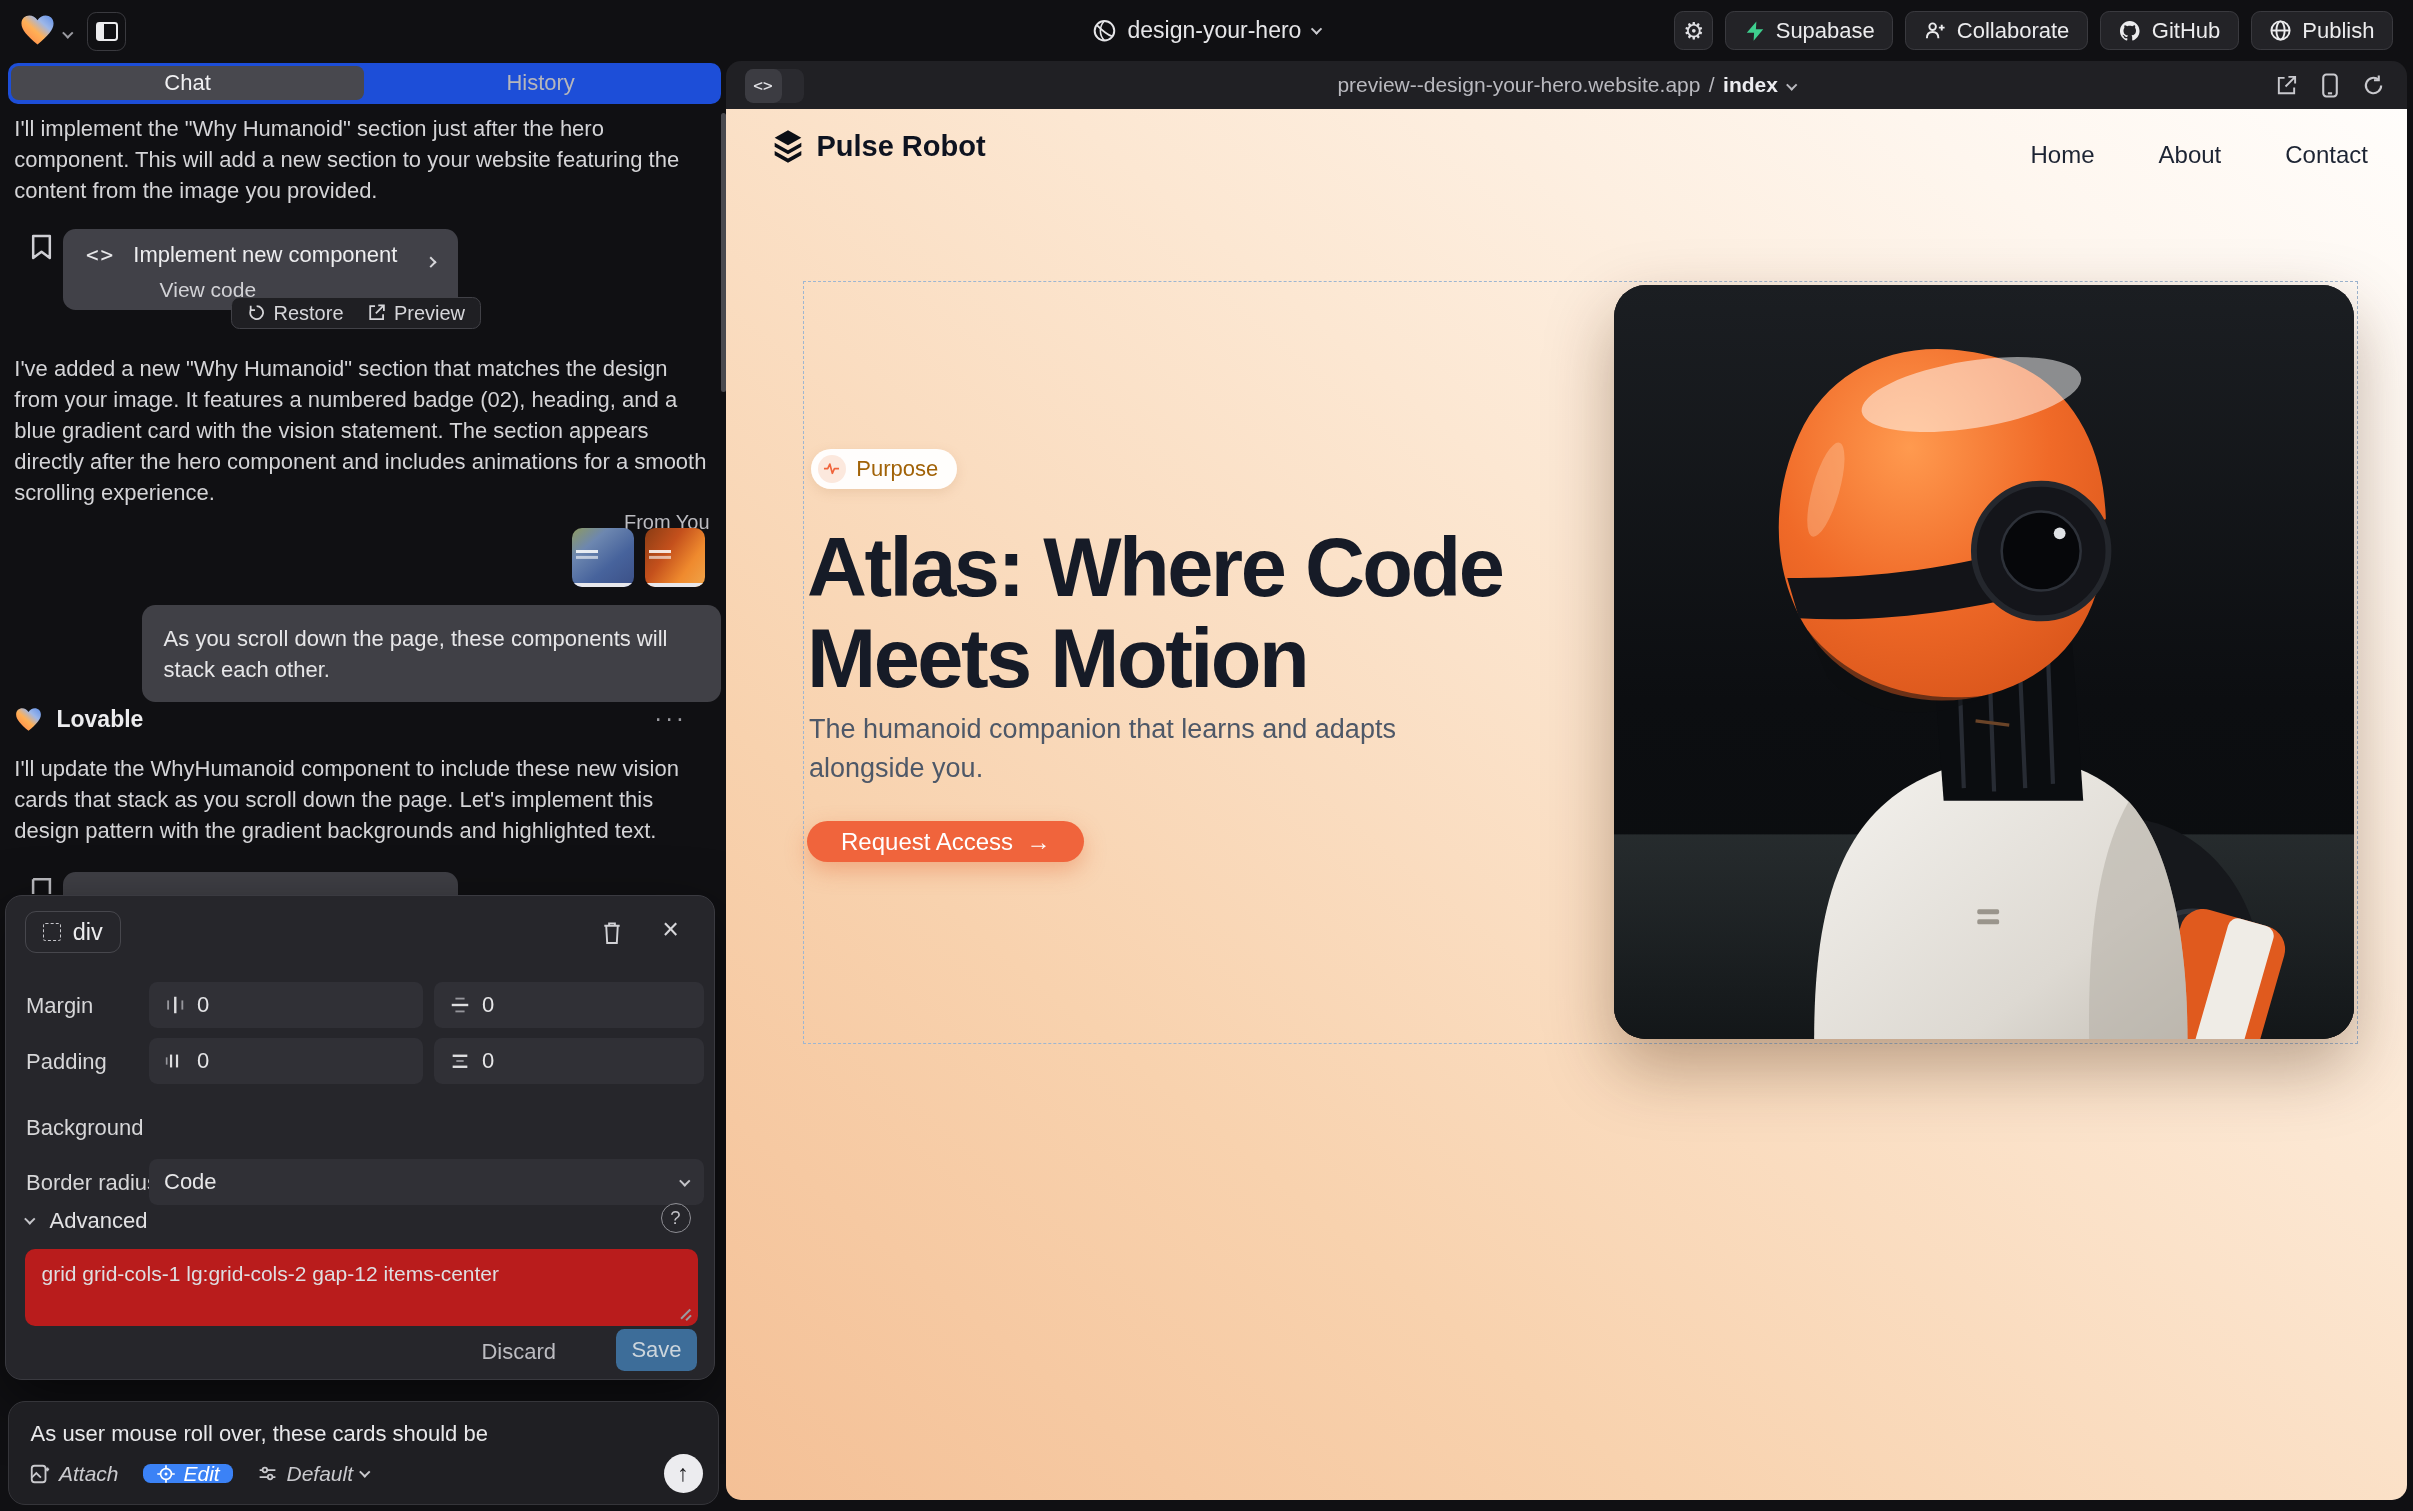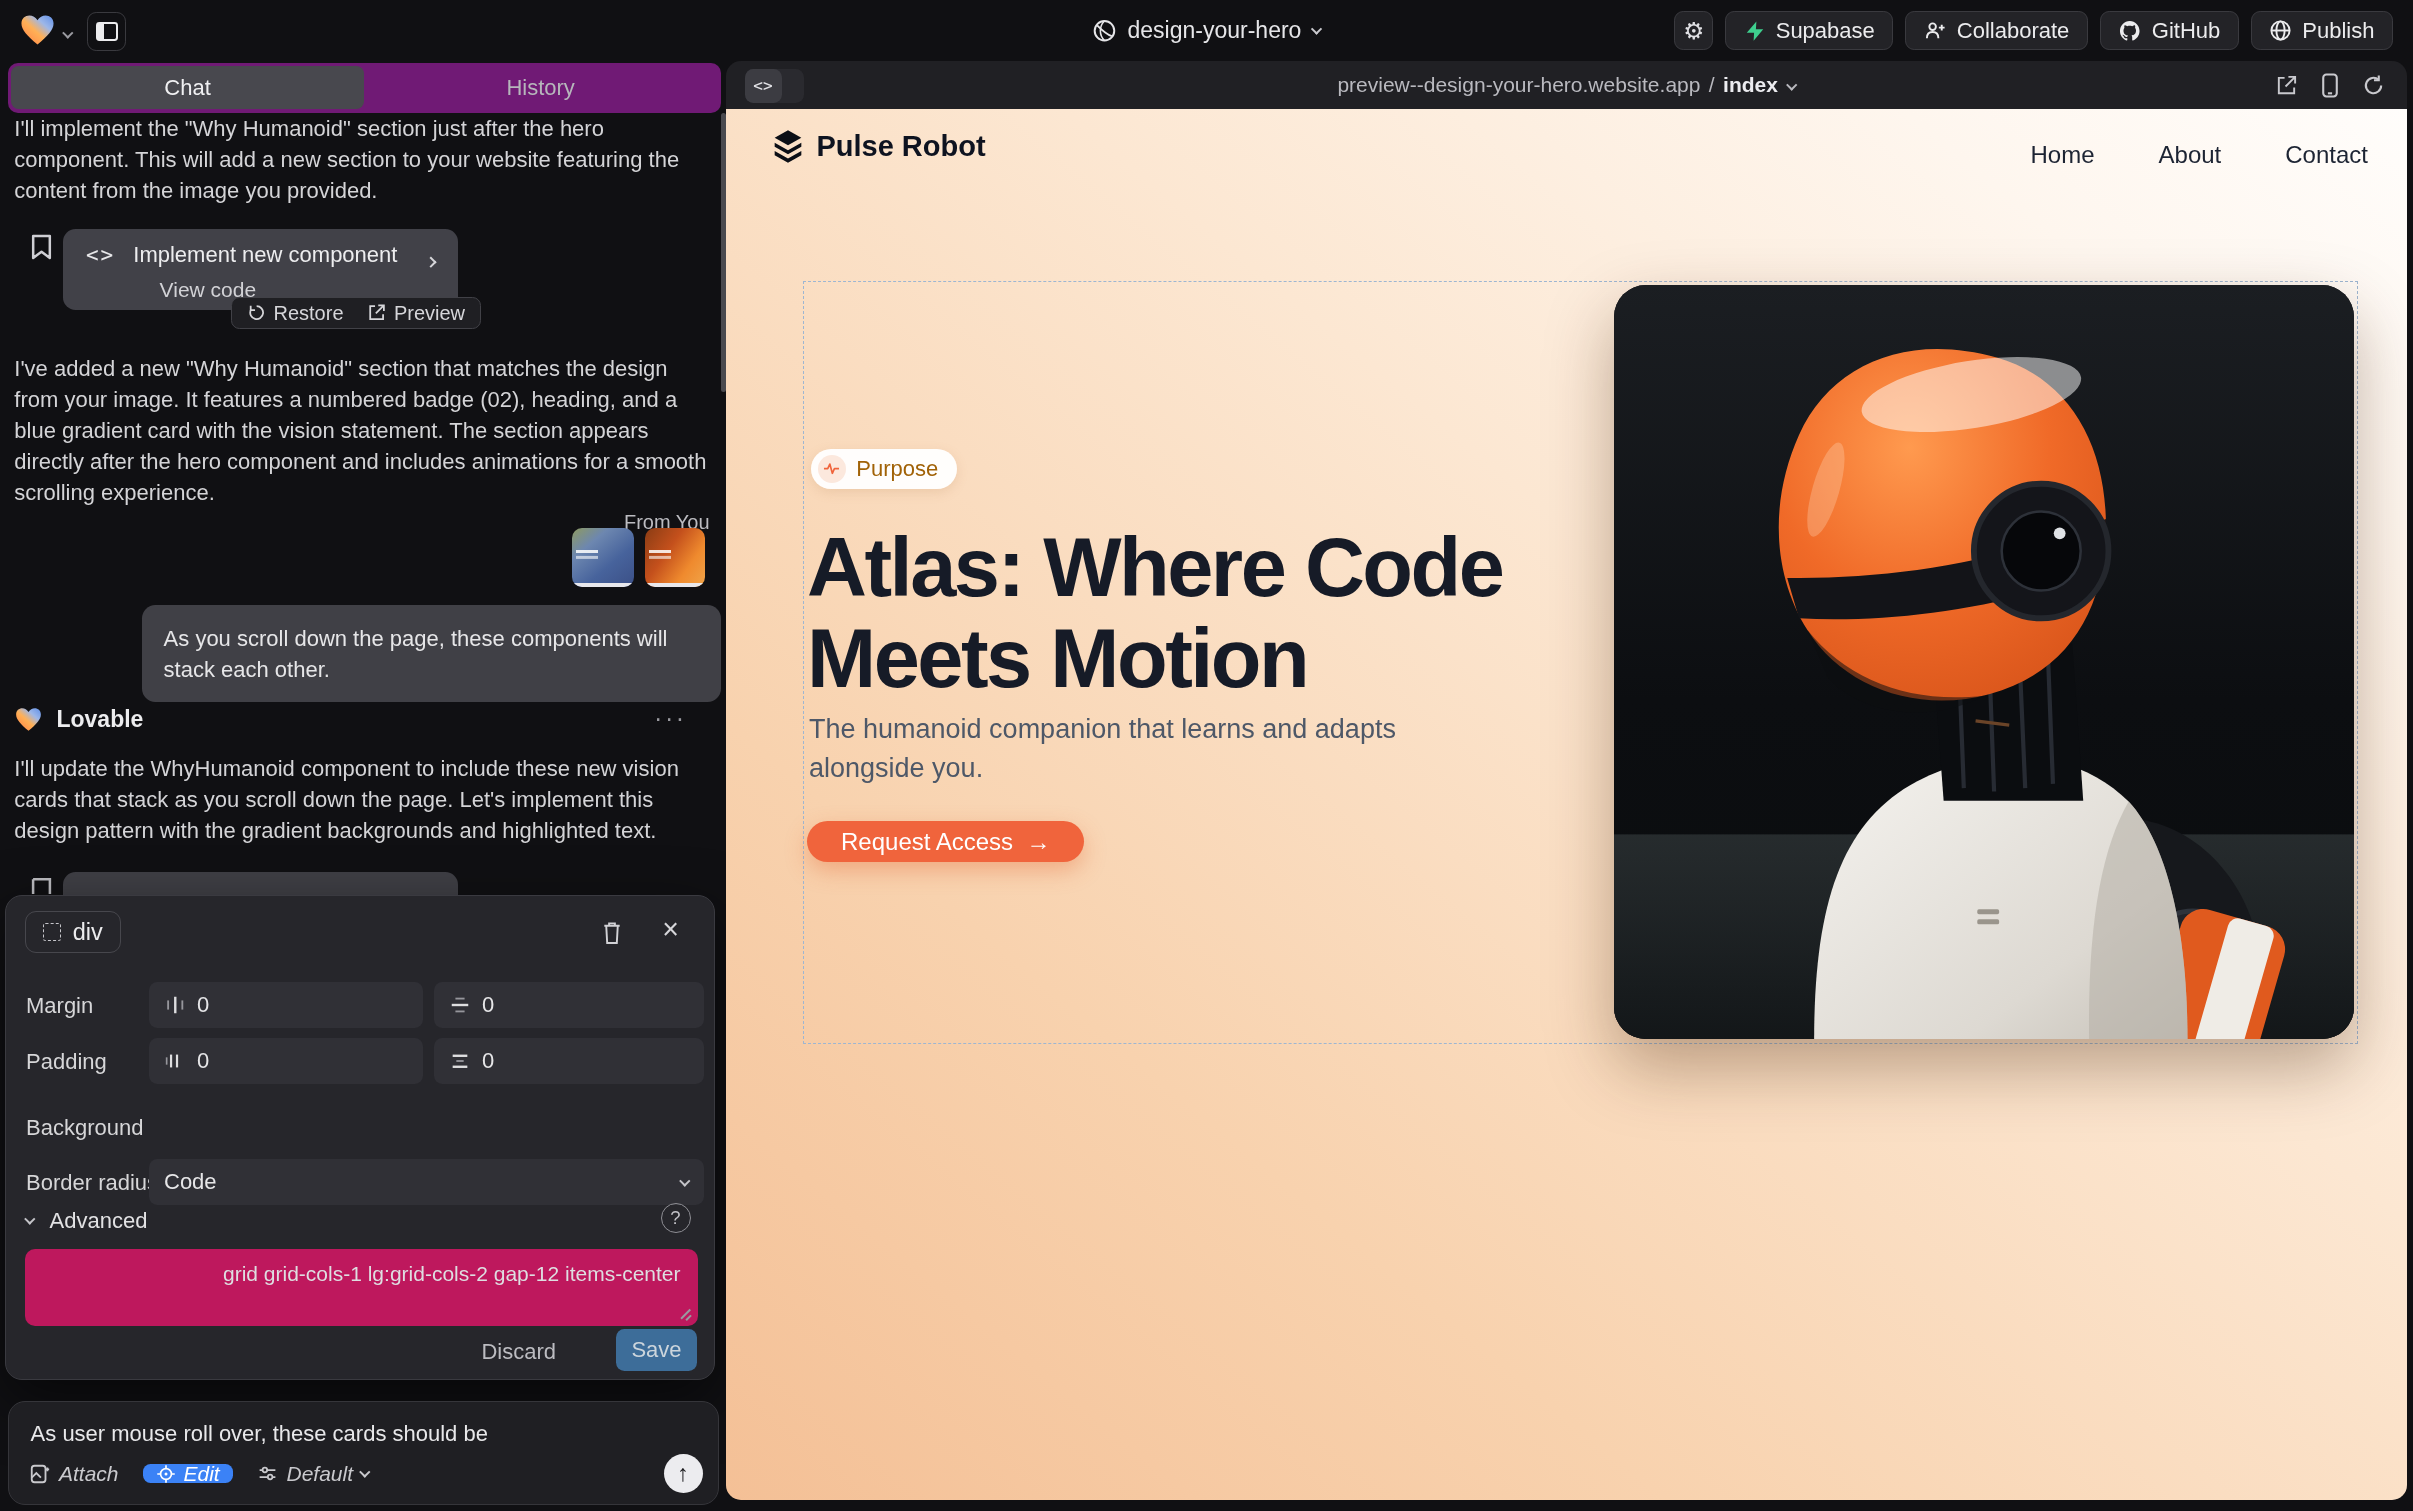--- a/index.html
+++ b/index.html
@@ -24,7 +24,7 @@
 
   
   .left-panel{position:absolute;left:7.6px;top:61px;width:713px;height:1450px;}
-  .tabbar{position:absolute;left:0;top:1.7px;width:713px;height:50px;background:#701a75;border-radius:10px;display:flex;padding:3.4px;}
+  .tabbar{position:absolute;left:0;top:1.7px;width:713px;height:41px;background:#1d4ed8;border-radius:10px;display:flex;padding:3.4px;}
   .tab{flex:1;display:flex;align-items:center;justify-content:center;font-size:22px;color:#b6b6bb;border-radius:7.6px;}
   .tab.active{background:#48484e;color:#f0f0f2;}
   .msg{position:absolute;left:6.7px;width:694px;font-size:22px;line-height:31px;color:#d4d4d7;}

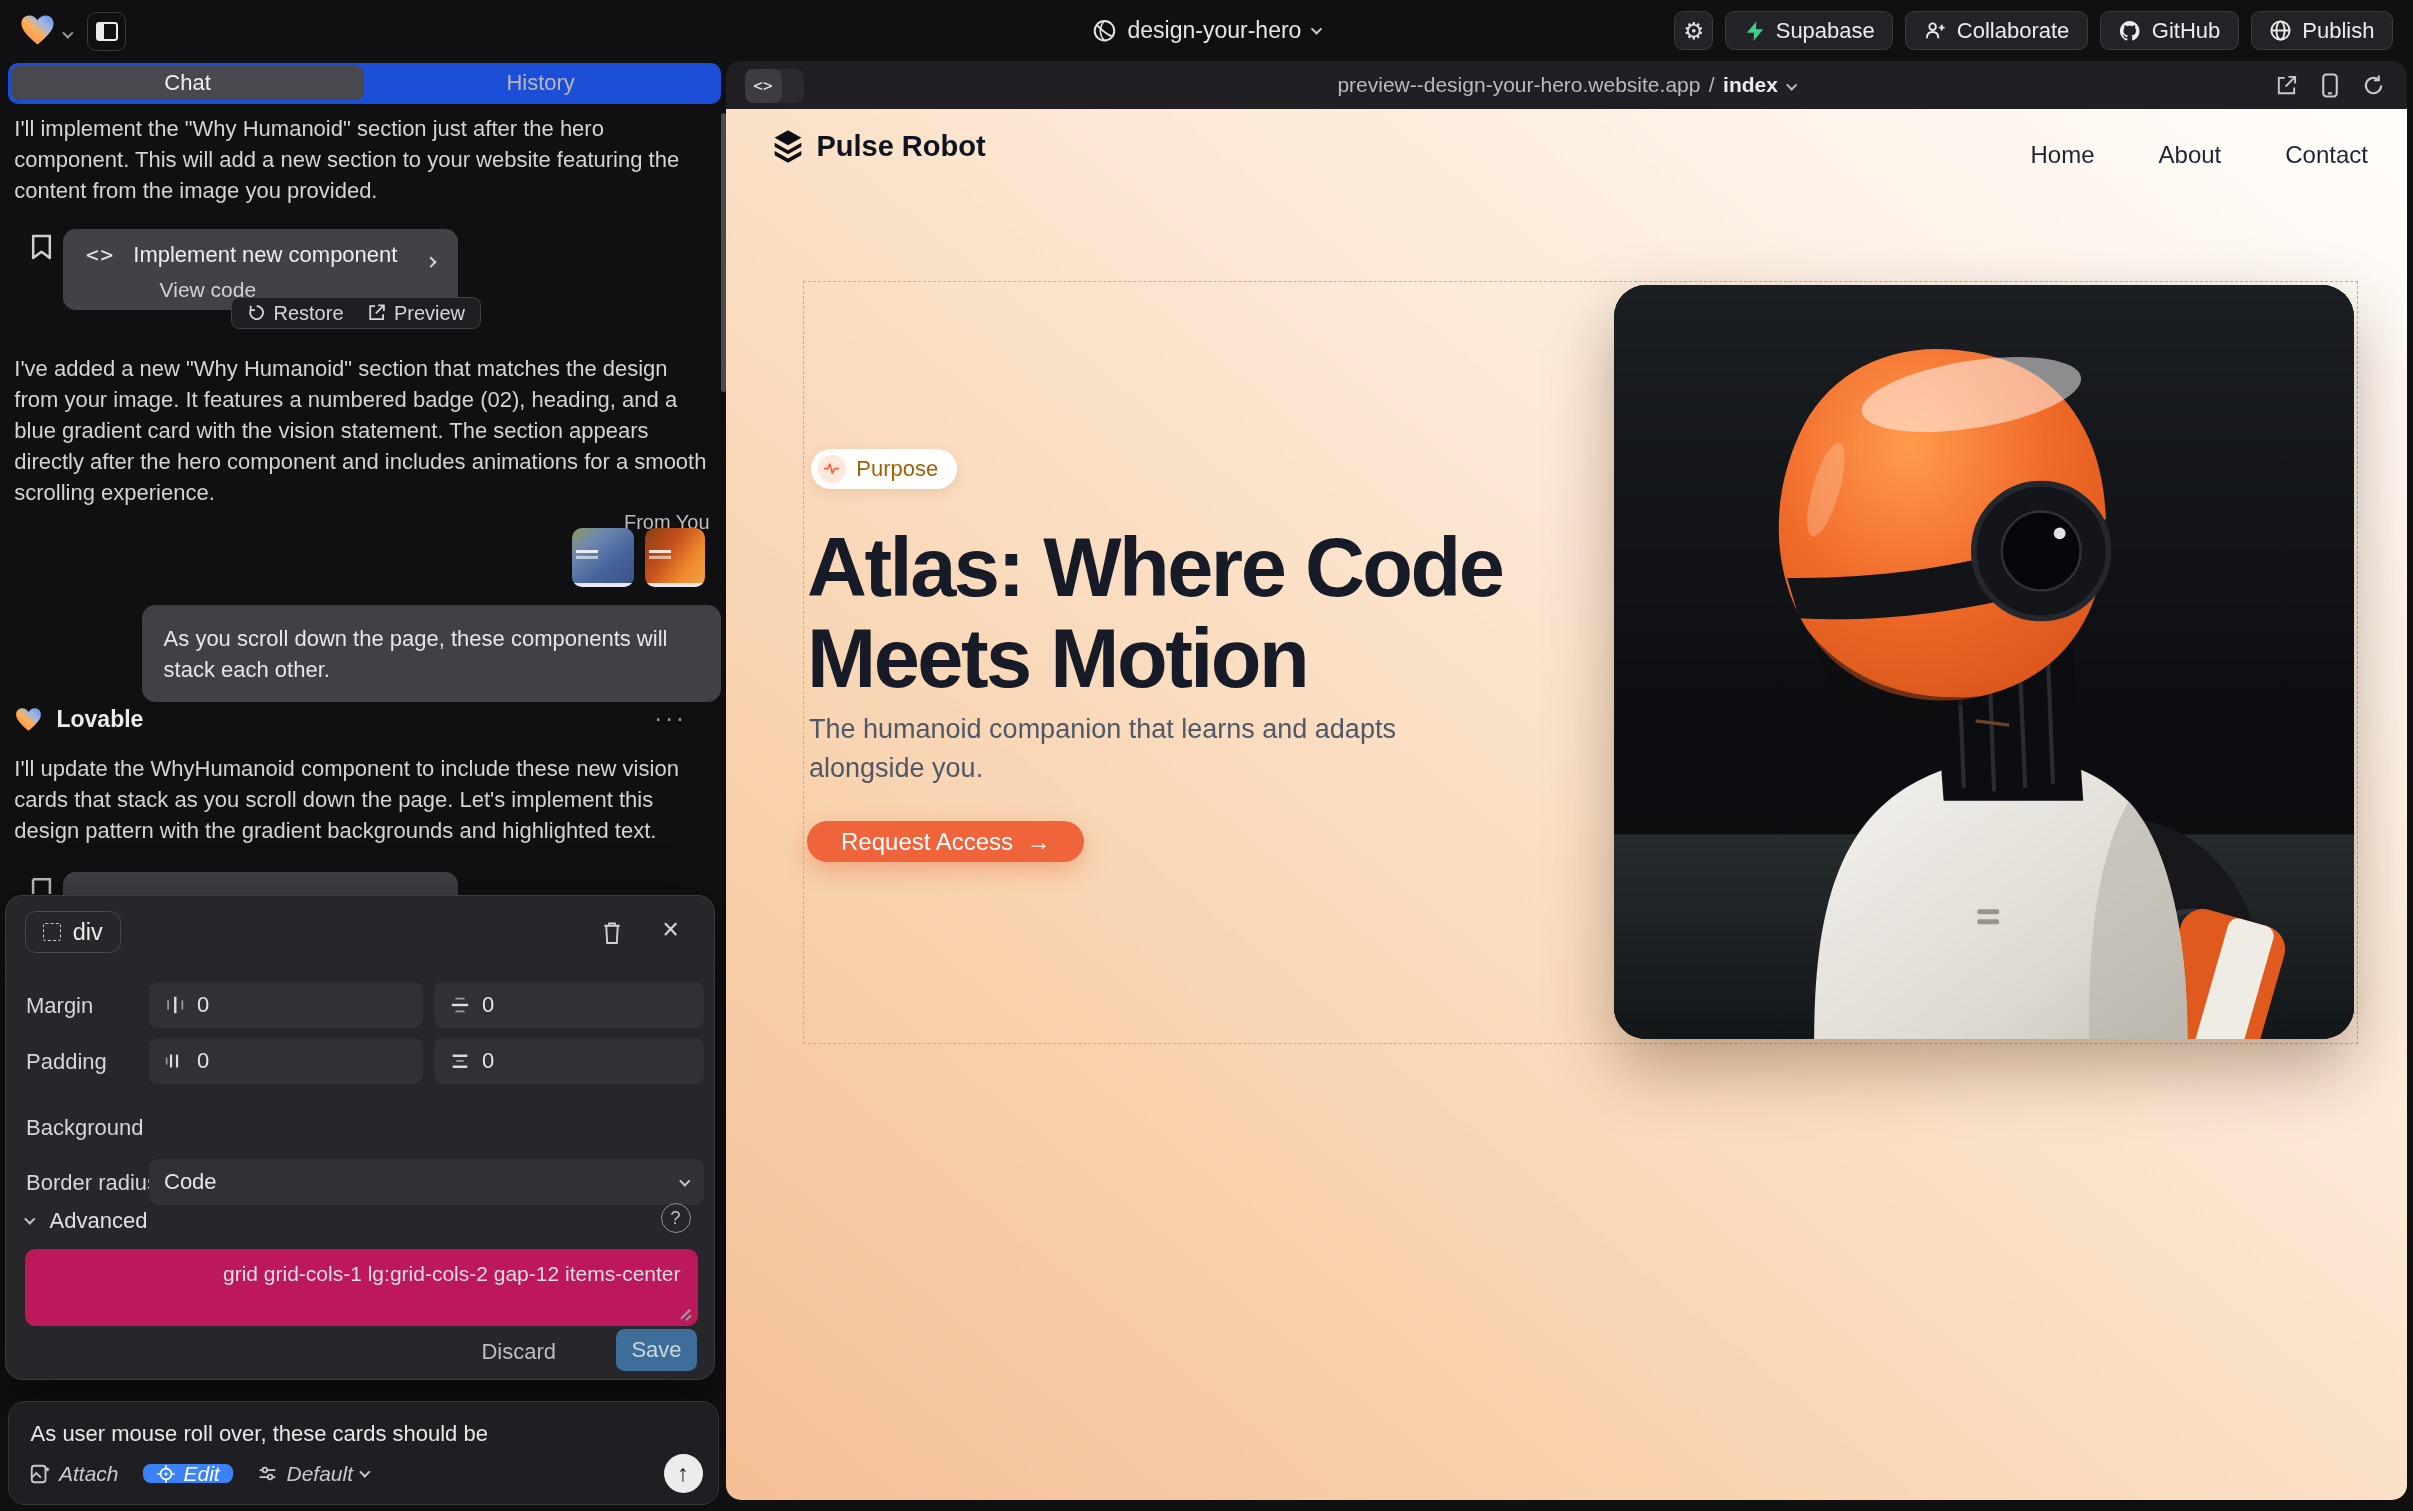--- a/index.html
+++ b/index.html
@@ -65,7 +65,7 @@
   .field .chevend{margin-left:auto;color:#c4c4c9;}
   .adv-row{position:absolute;left:20px;top:312px;display:flex;align-items:center;gap:16px;font-size:22px;color:#e2e2e4;}
   .helpcirc{position:absolute;right:23.5px;top:307px;width:30px;height:30px;border:1.7px solid #8e8e94;border-radius:50%;display:flex;align-items:center;justify-content:center;font-size:18.5px;color:#c0c0c5;}
-  .classes-area{position:absolute;left:18.5px;top:353px;width:673px;height:77px;background:#be185d;border:none;border-radius:10px;resize:none;padding:13.4px 17px;font-family:"Liberation Sans","DejaVu Sans",sans-serif;font-size:21px;color:#dedee1;outline:none;text-align:right;}
+  .classes-area{position:absolute;left:18.5px;top:353px;width:673px;height:77px;background:#b91c1c;border:none;border-radius:10px;resize:none;padding:13.4px 17px;font-family:"Liberation Sans","DejaVu Sans",sans-serif;font-size:21px;color:#dedee1;outline:none;}
   .resize-corner{position:absolute;left:672px;top:410px;width:15px;height:15px;pointer-events:none;}
   .resize-corner::before,.resize-corner::after{content:"";position:absolute;background:#9a9aa0;height:1.7px;transform:rotate(-45deg);}
   .resize-corner::before{width:13.4px;left:0.8px;top:6.7px;}

